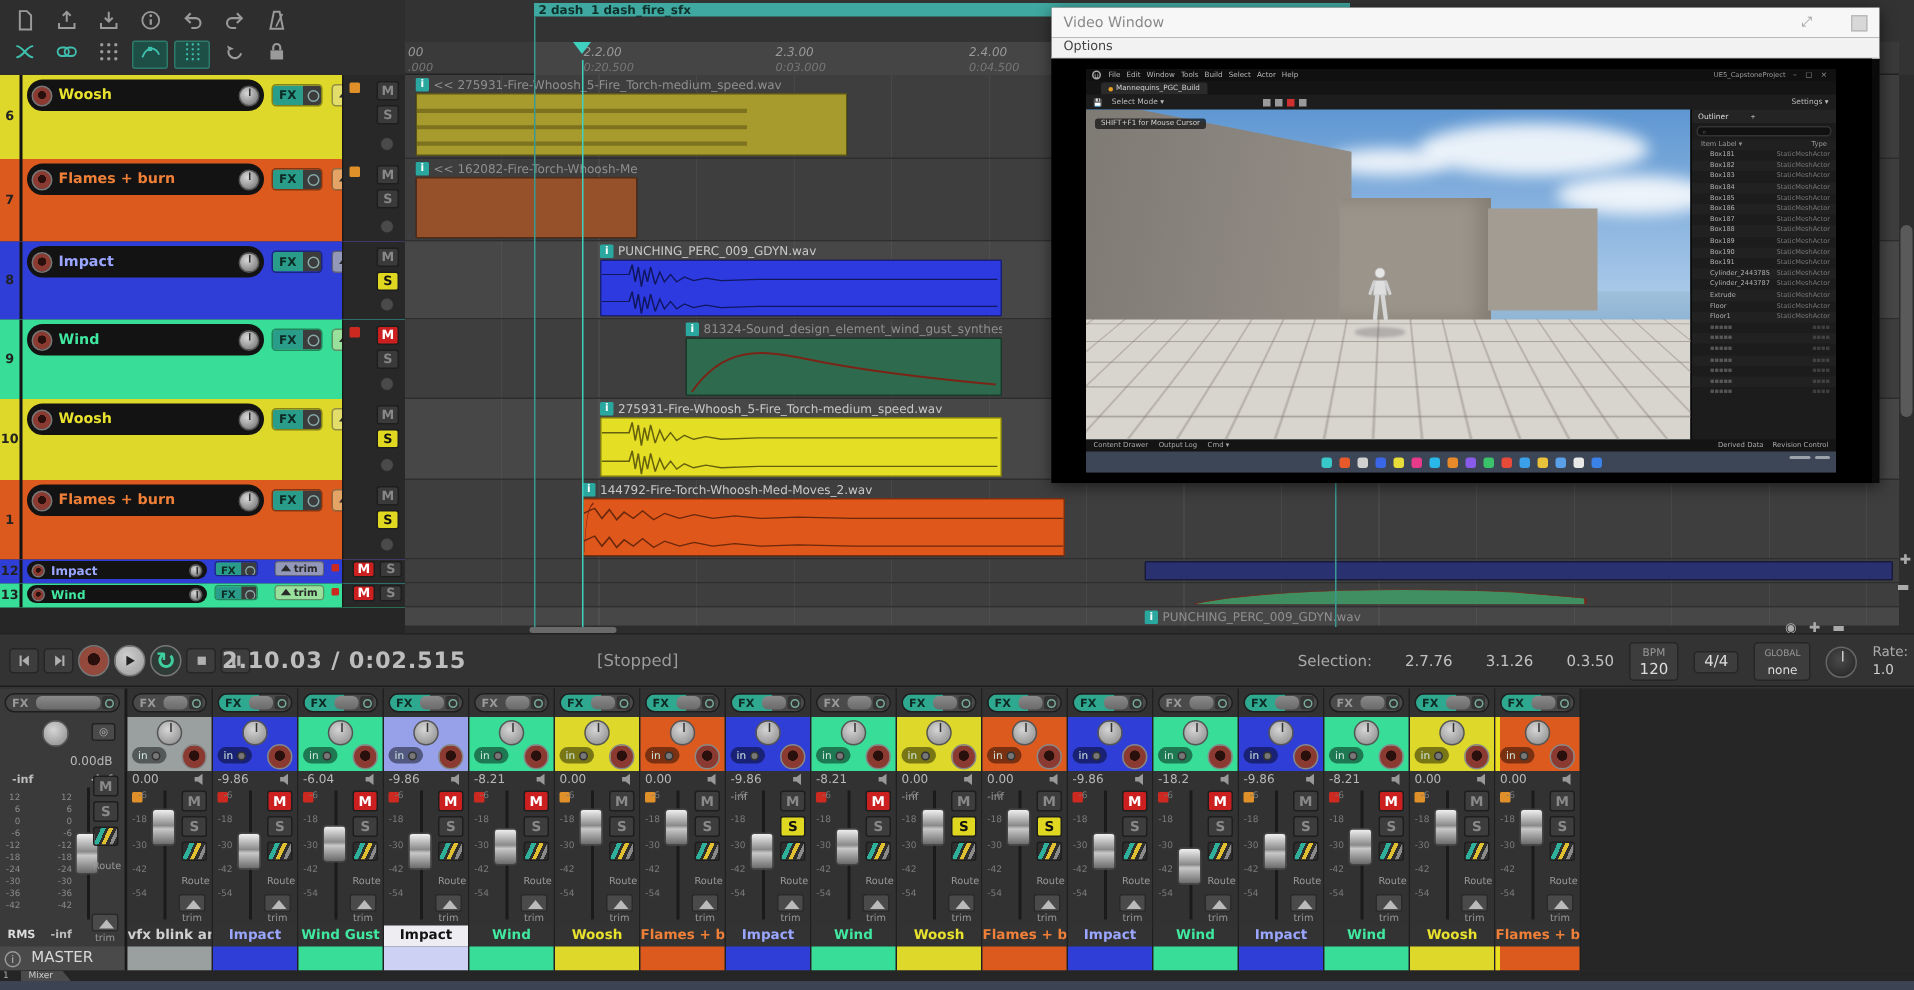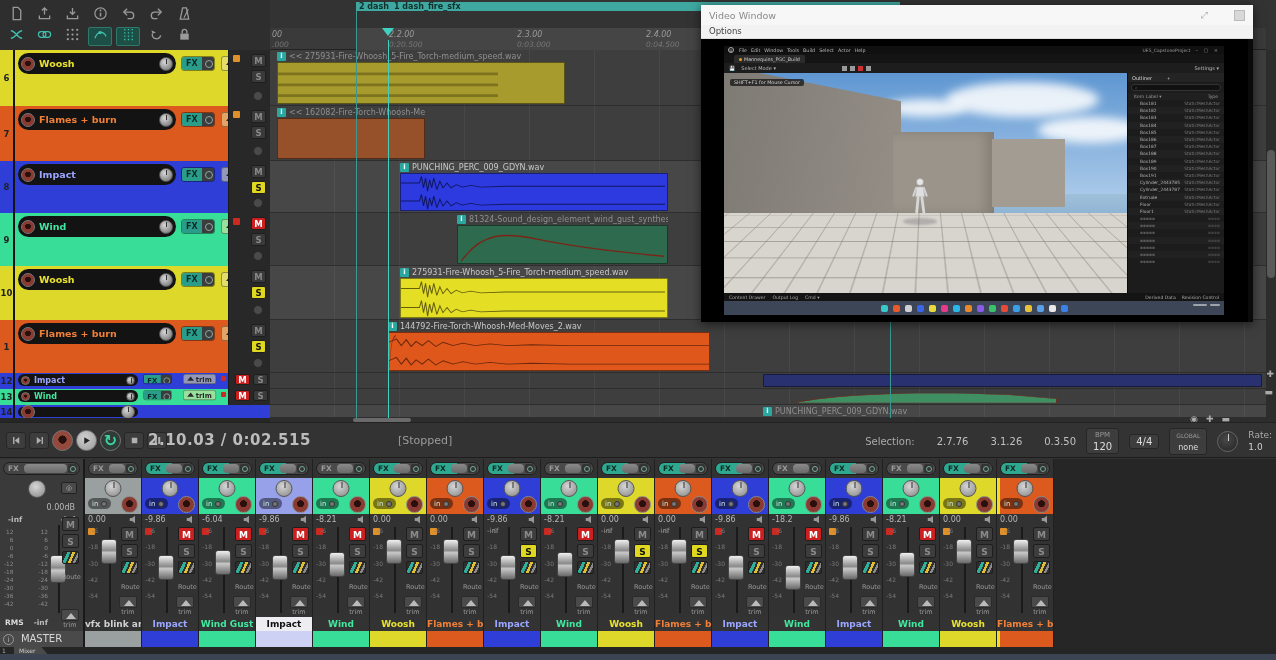--- a/index.html
+++ b/index.html
@@ -701,20 +701,6 @@
 
     </div>
   </div>
-        <div class="trk c-blue partial" style="height: 13px;">
-    <div class="trk-gutter">
-            <span class="trk-num">14</span>
-          </div>
-    <div class="trk-main">
-      <div class="trk-pill">
-        <span class="trk-rec"></span>
-        <span class="trk-name t-blue"></span>
-        <span class="trk-knob"></span>
-      </div>
-
-    </div>
-
-  </div>
       </div>
   </div>
 

